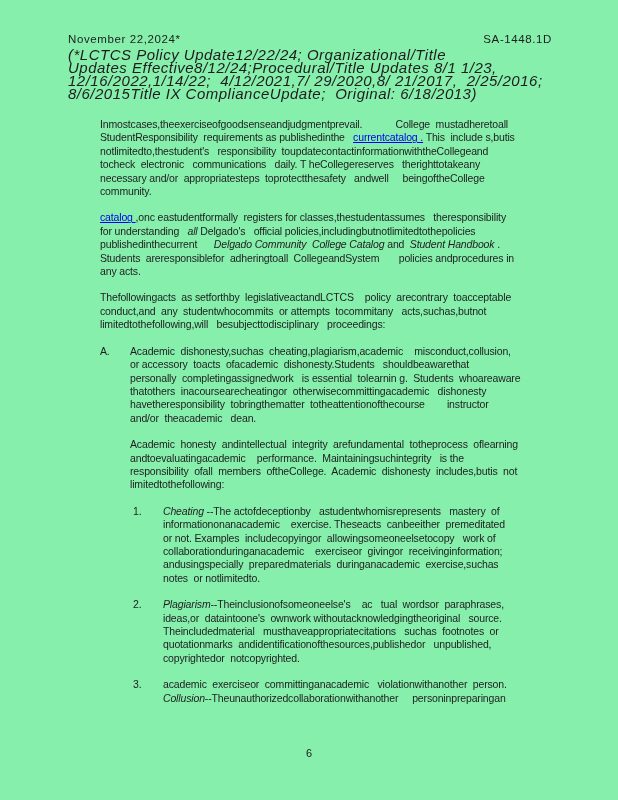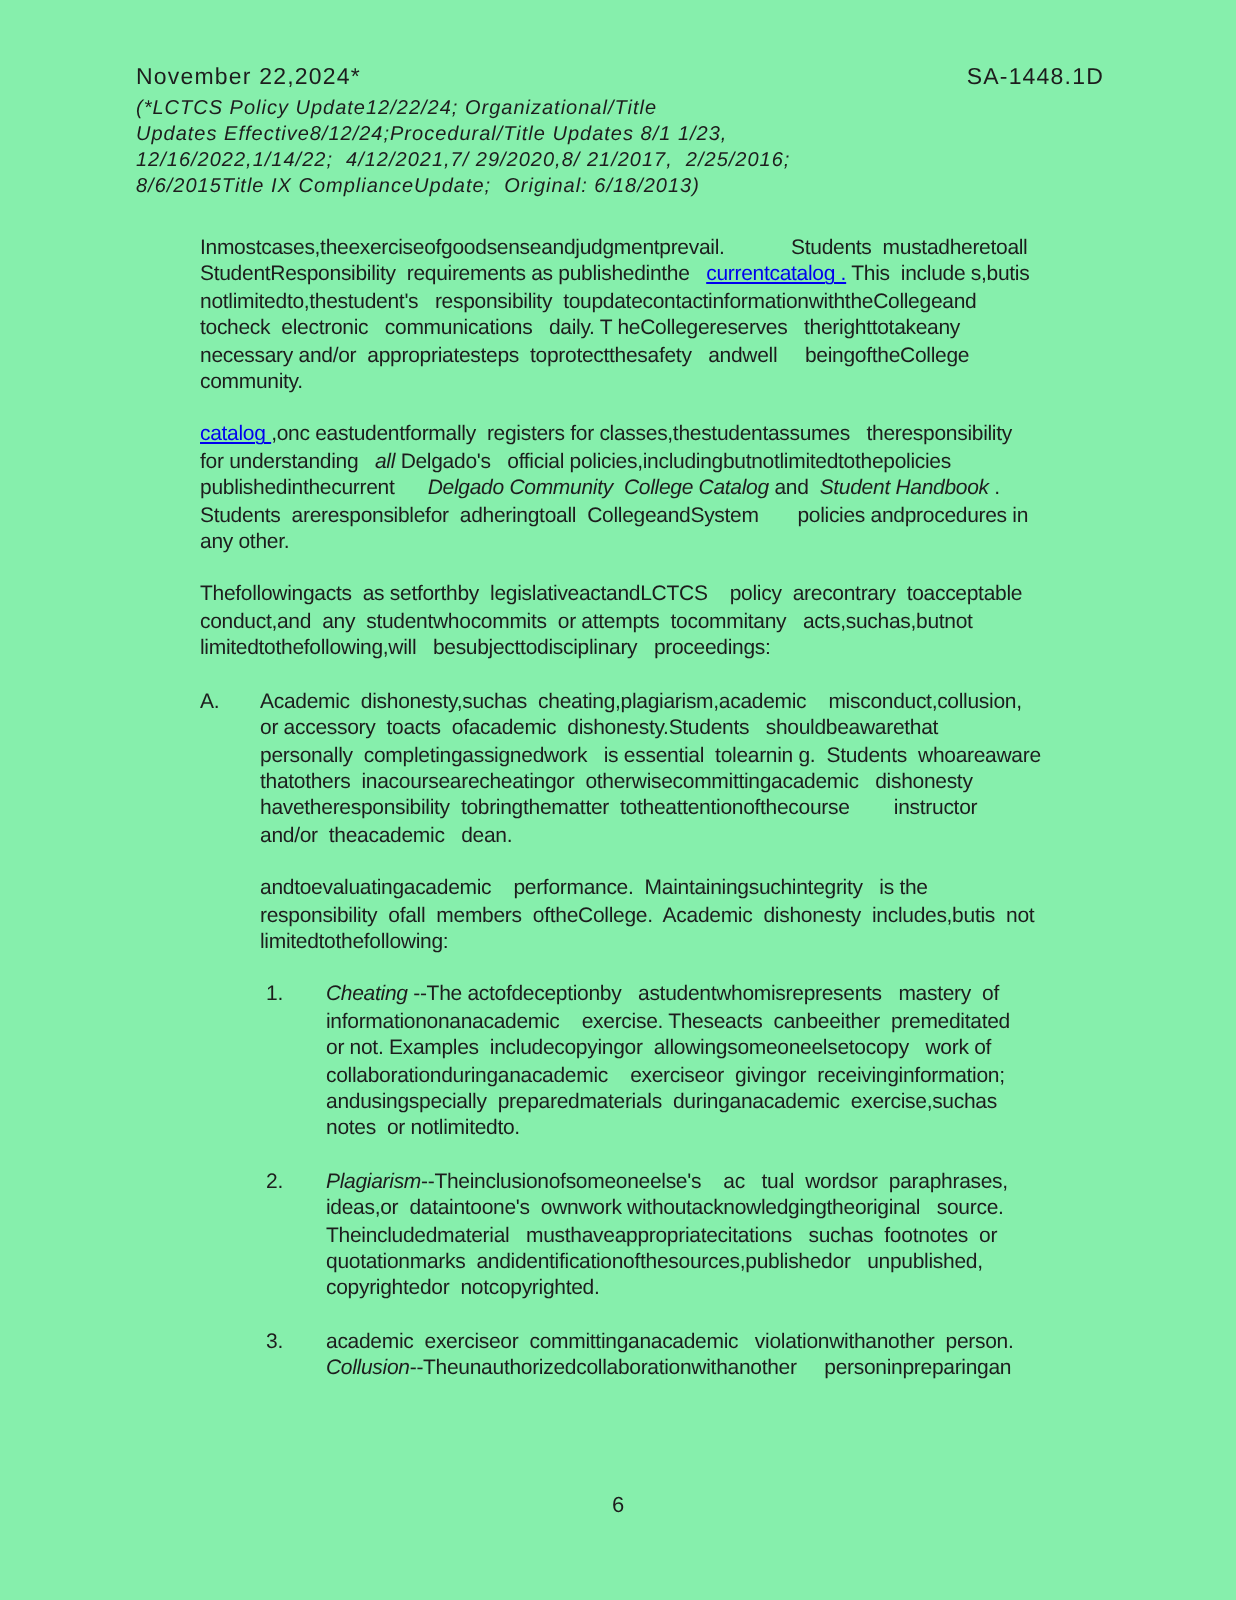--- a/index.html
+++ b/index.html
@@ -18,7 +18,7 @@
   }
   .revisions{
     margin:3px 0 0 68px;
-    font-size:10px;font-style:italic;
+    font-size:15px;font-style:italic;
     line-height:13px;letter-spacing:0.5px;
     white-space:pre;
   }

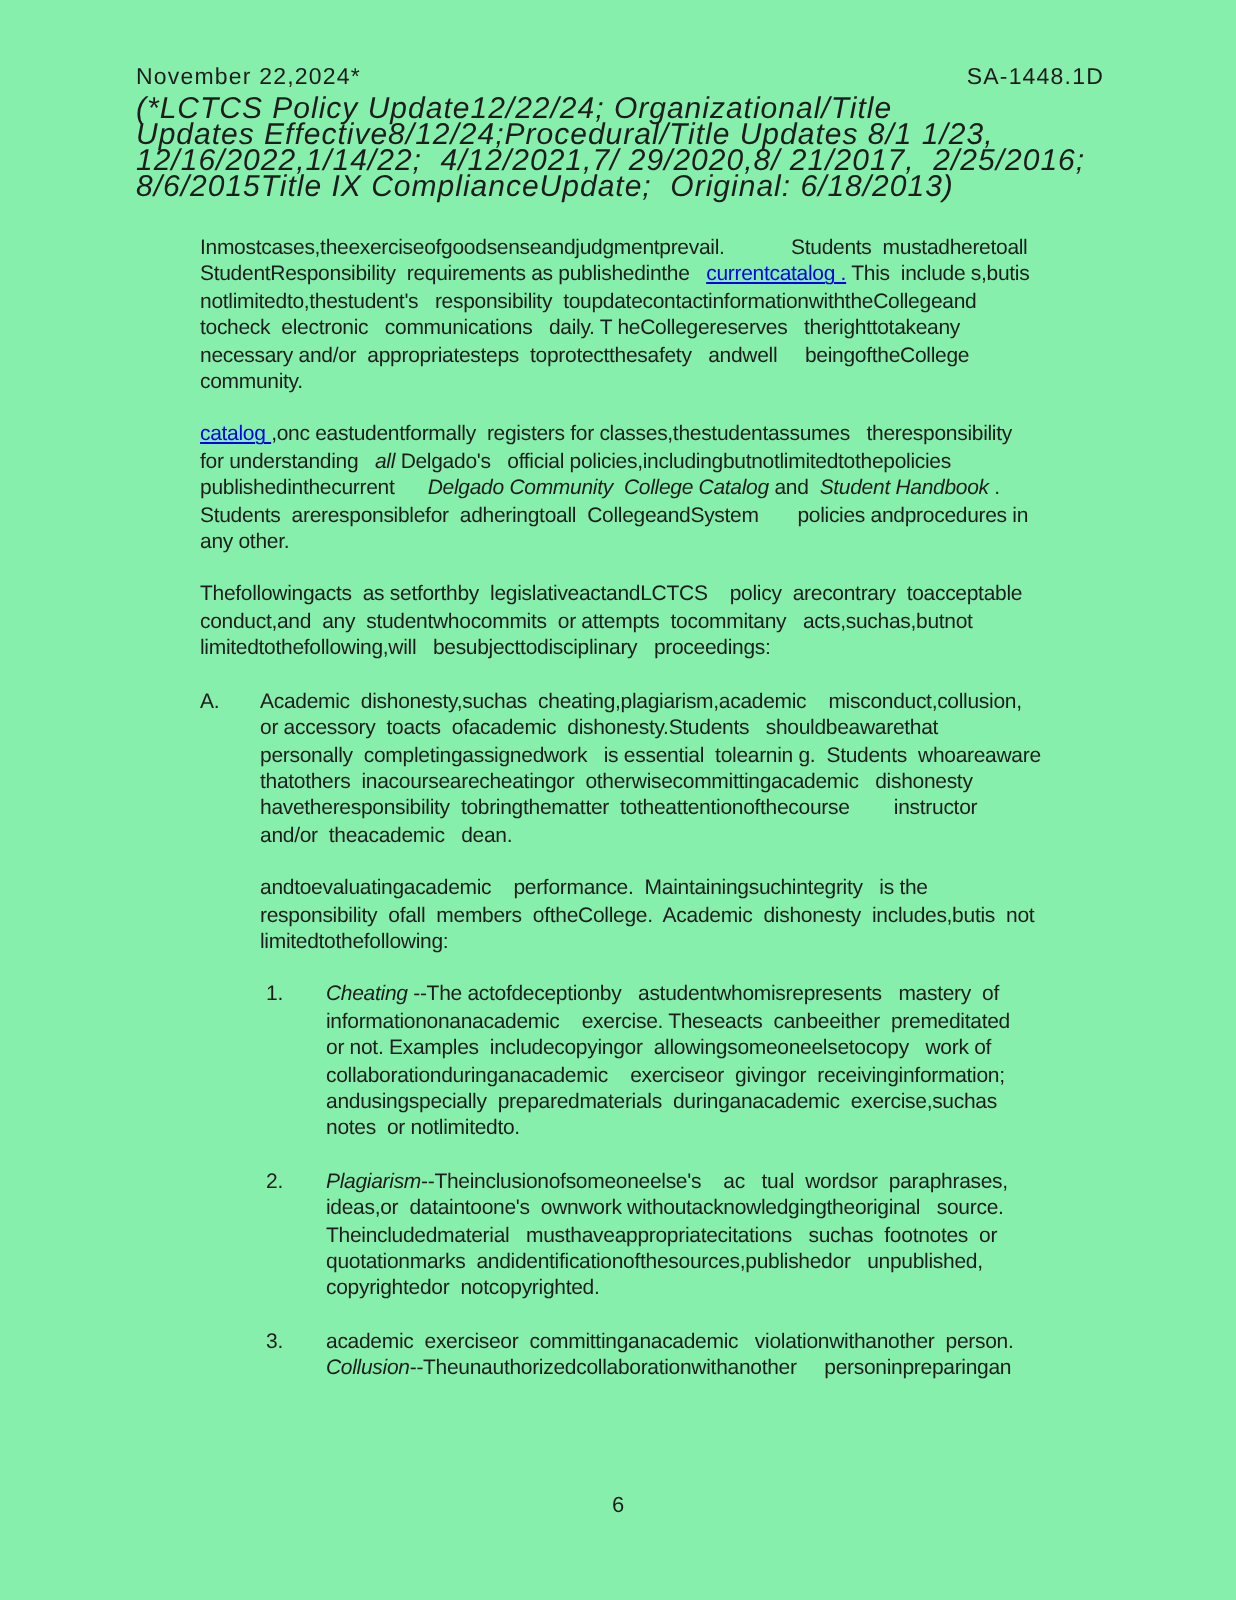--- a/index.html
+++ b/index.html
@@ -53,7 +53,7 @@
   <div class="revisions" id="revisions"><div class="rev-line">(*LCTCS Policy Update12/22/24; Organizational/Title</div><div class="rev-line">Updates Effective8/12/24;Procedural/Title Updates 8/1 1/23,</div><div class="rev-line">12/16/2022,1/14/22;  4/12/2021,7/ 29/2020,8/ 21/2017,  2/25/2016;</div><div class="rev-line">8/6/2015Title IX ComplianceUpdate;  Original: 6/18/2013)</div></div>
   <div class="docbody" id="docbody">
       <div class="para plain">
-        <div class="line"><span>Inmostcases,theexerciseofgoodsenseandjudgmentprevail.            Students  mustadheretoall</span></div>
+        <div class="line"><span>Inmostcases,theexerciseofgoodsenseandjudgmentprevail.            College  mustadheretoall</span></div>
         <div class="line"><span>StudentResponsibility  requirements as publishedinthe   </span><span class="link">currentcatalog .</span><span> This  include s,butis</span></div>
         <div class="line"><span>notlimitedto,thestudent's   responsibility  toupdatecontactinformationwiththeCollegeand</span></div>
         <div class="line"><span>tocheck  electronic   communications   daily. T heCollegereserves   therighttotakeany</span></div>

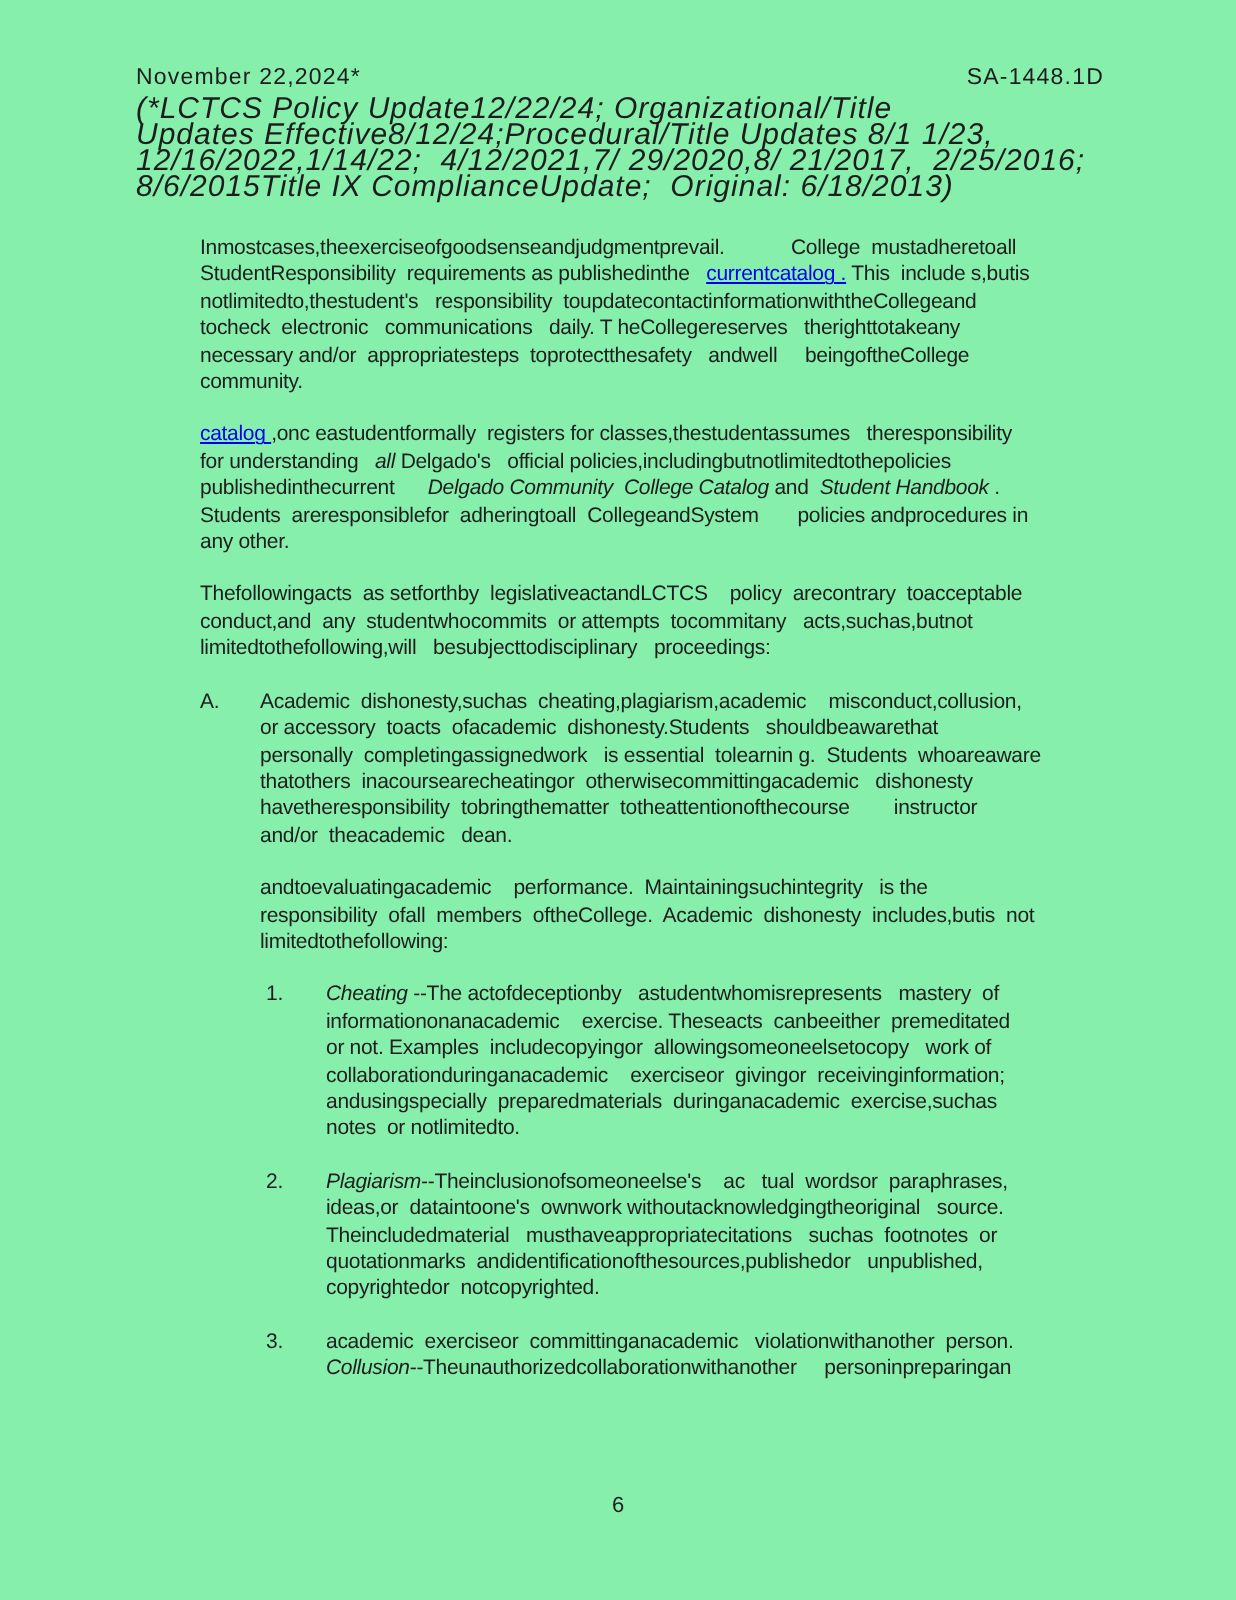--- a/index.html
+++ b/index.html
@@ -65,7 +65,7 @@
         <div class="line"><span>for understanding   </span><span class="italic">all</span><span> Delgado's   official policies,includingbutnotlimitedtothepolicies</span></div>
         <div class="line"><span>publishedinthecurrent      </span><span class="italic">Delgado Community  College Catalog</span><span> and  </span><span class="italic">Student Handbook</span><span> .</span></div>
         <div class="line"><span>Students  areresponsiblefor  adheringtoall  CollegeandSystem       policies andprocedures in</span></div>
-        <div class="line"><span>any other.</span></div>
+        <div class="line"><span>any acts.</span></div>
       </div>
       <div class="para plain">
         <div class="line"><span>Thefollowingacts  as setforthby  legislativeactandLCTCS    policy  arecontrary  toacceptable</span></div>

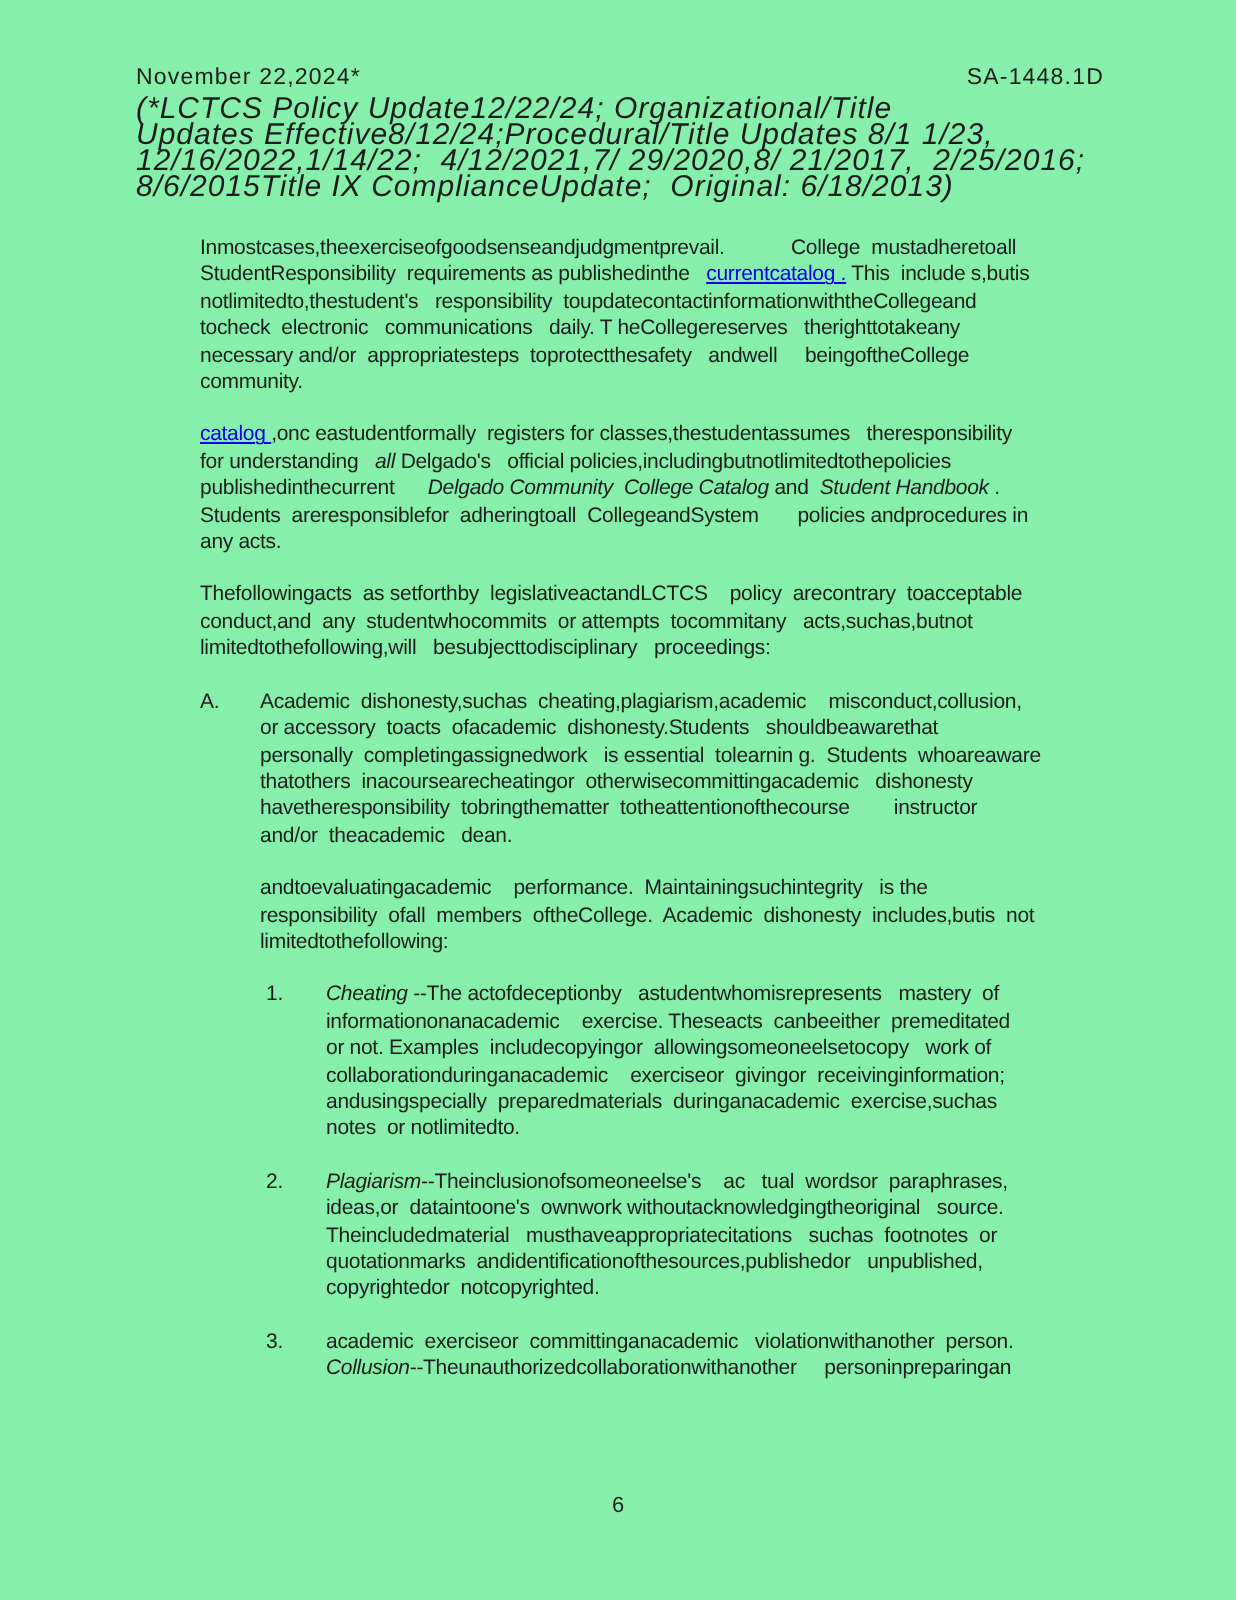--- a/index.html
+++ b/index.html
@@ -84,6 +84,7 @@
         </div>
       </div>
       <div class="para sub">
+        <div class="line"><span>Academic  honesty  andintellectual  integrity  arefundamental  totheprocess  oflearning</span></div>
         <div class="line"><span>andtoevaluatingacademic    performance.  Maintainingsuchintegrity   is the</span></div>
         <div class="line"><span>responsibility  ofall  members  oftheCollege.  Academic  dishonesty  includes,butis  not</span></div>
         <div class="line"><span>limitedtothefollowing:</span></div>

